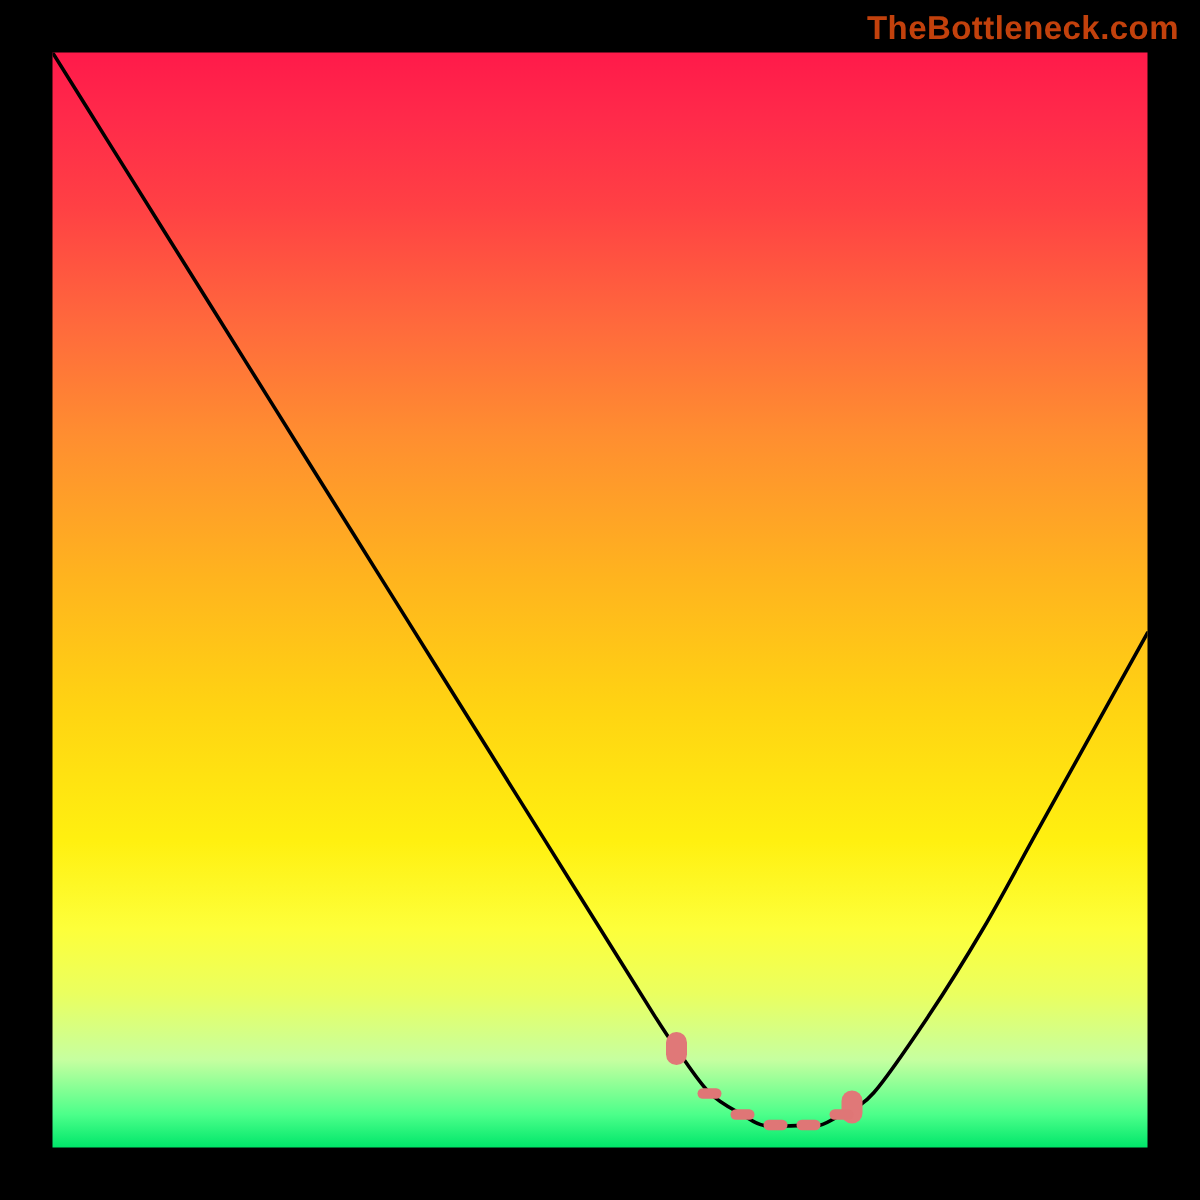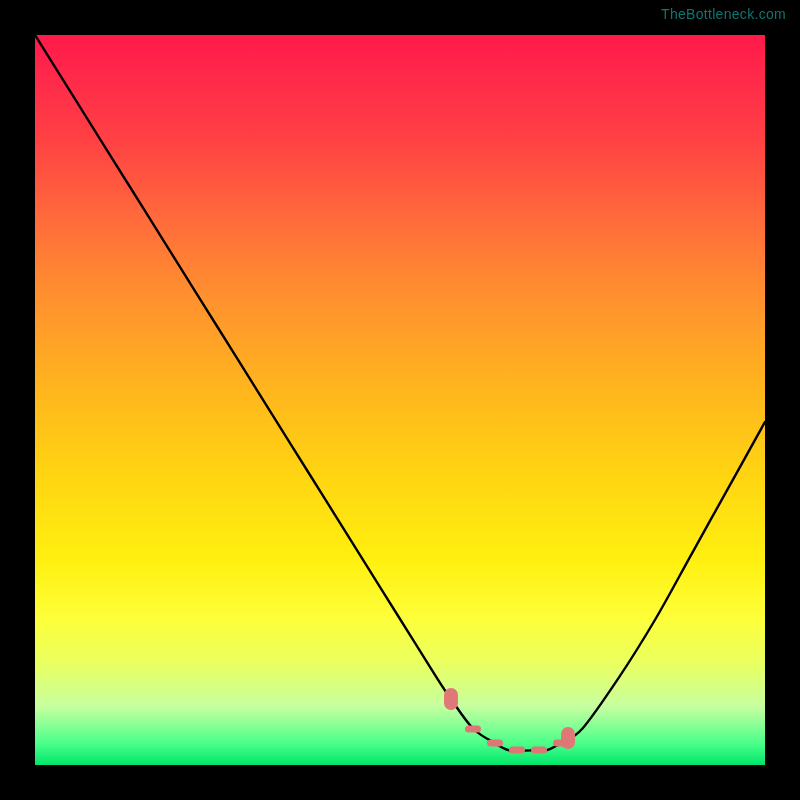--- a/index.html
+++ b/index.html
@@ -15,9 +15,9 @@
     top: 6px;
     right: 14px;
     font-family: Arial, Helvetica, sans-serif;
-    font-size: 14px;
-    font-weight: 400;
-    color: #0f766e;
+    font-size: 22px;
+    font-weight: 700;
+    color: #c2410c;
     letter-spacing: 0.3px;
     z-index: 10;
   }

